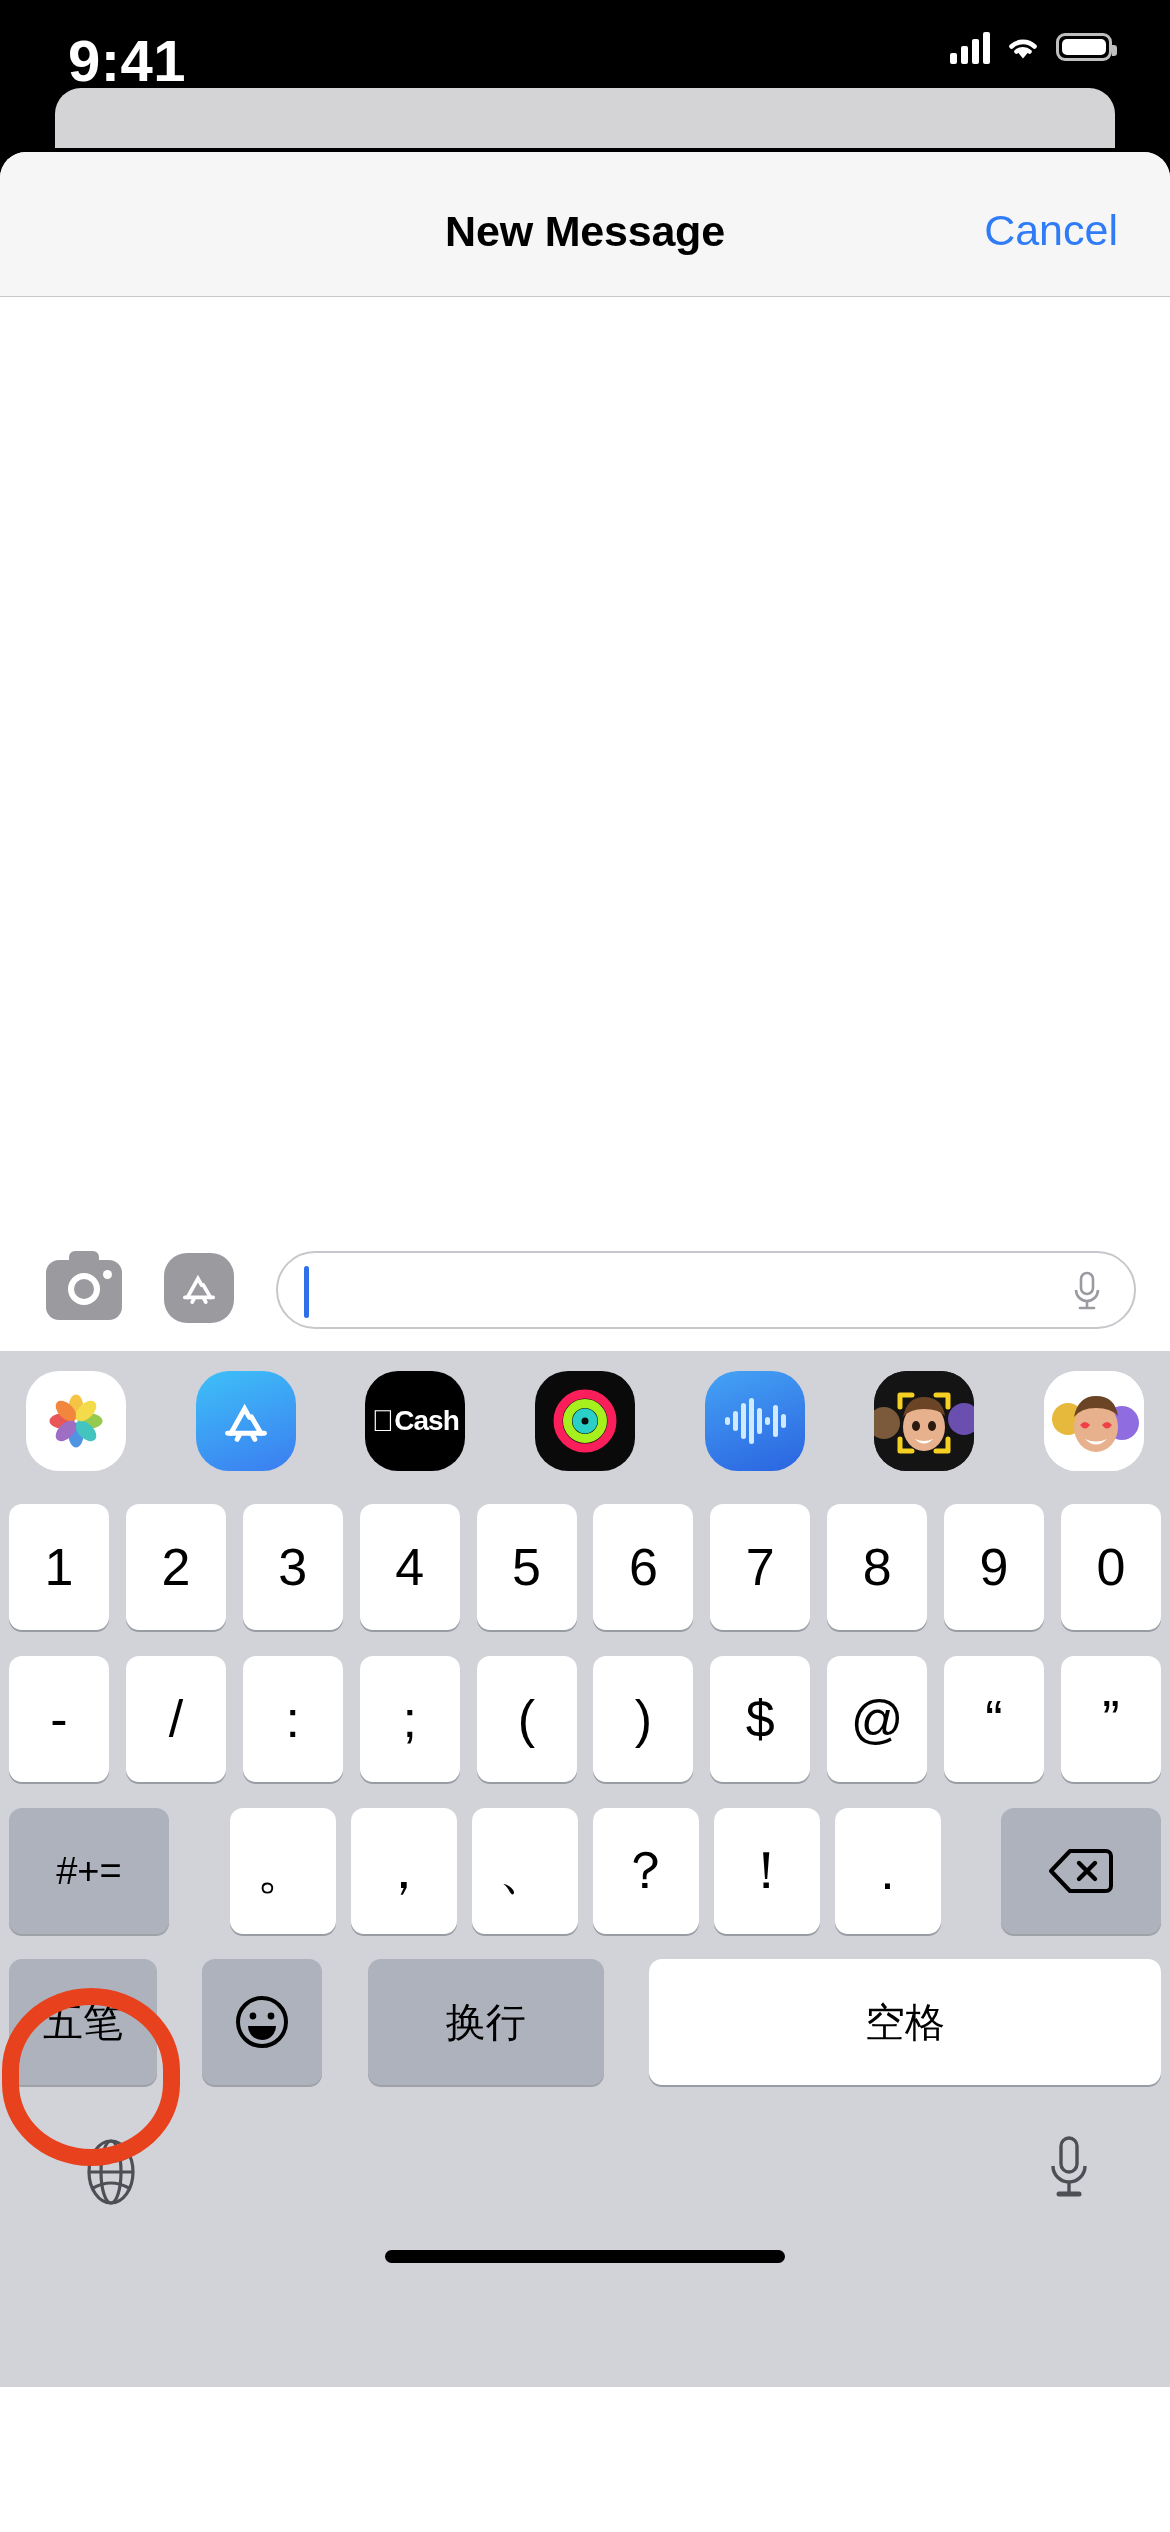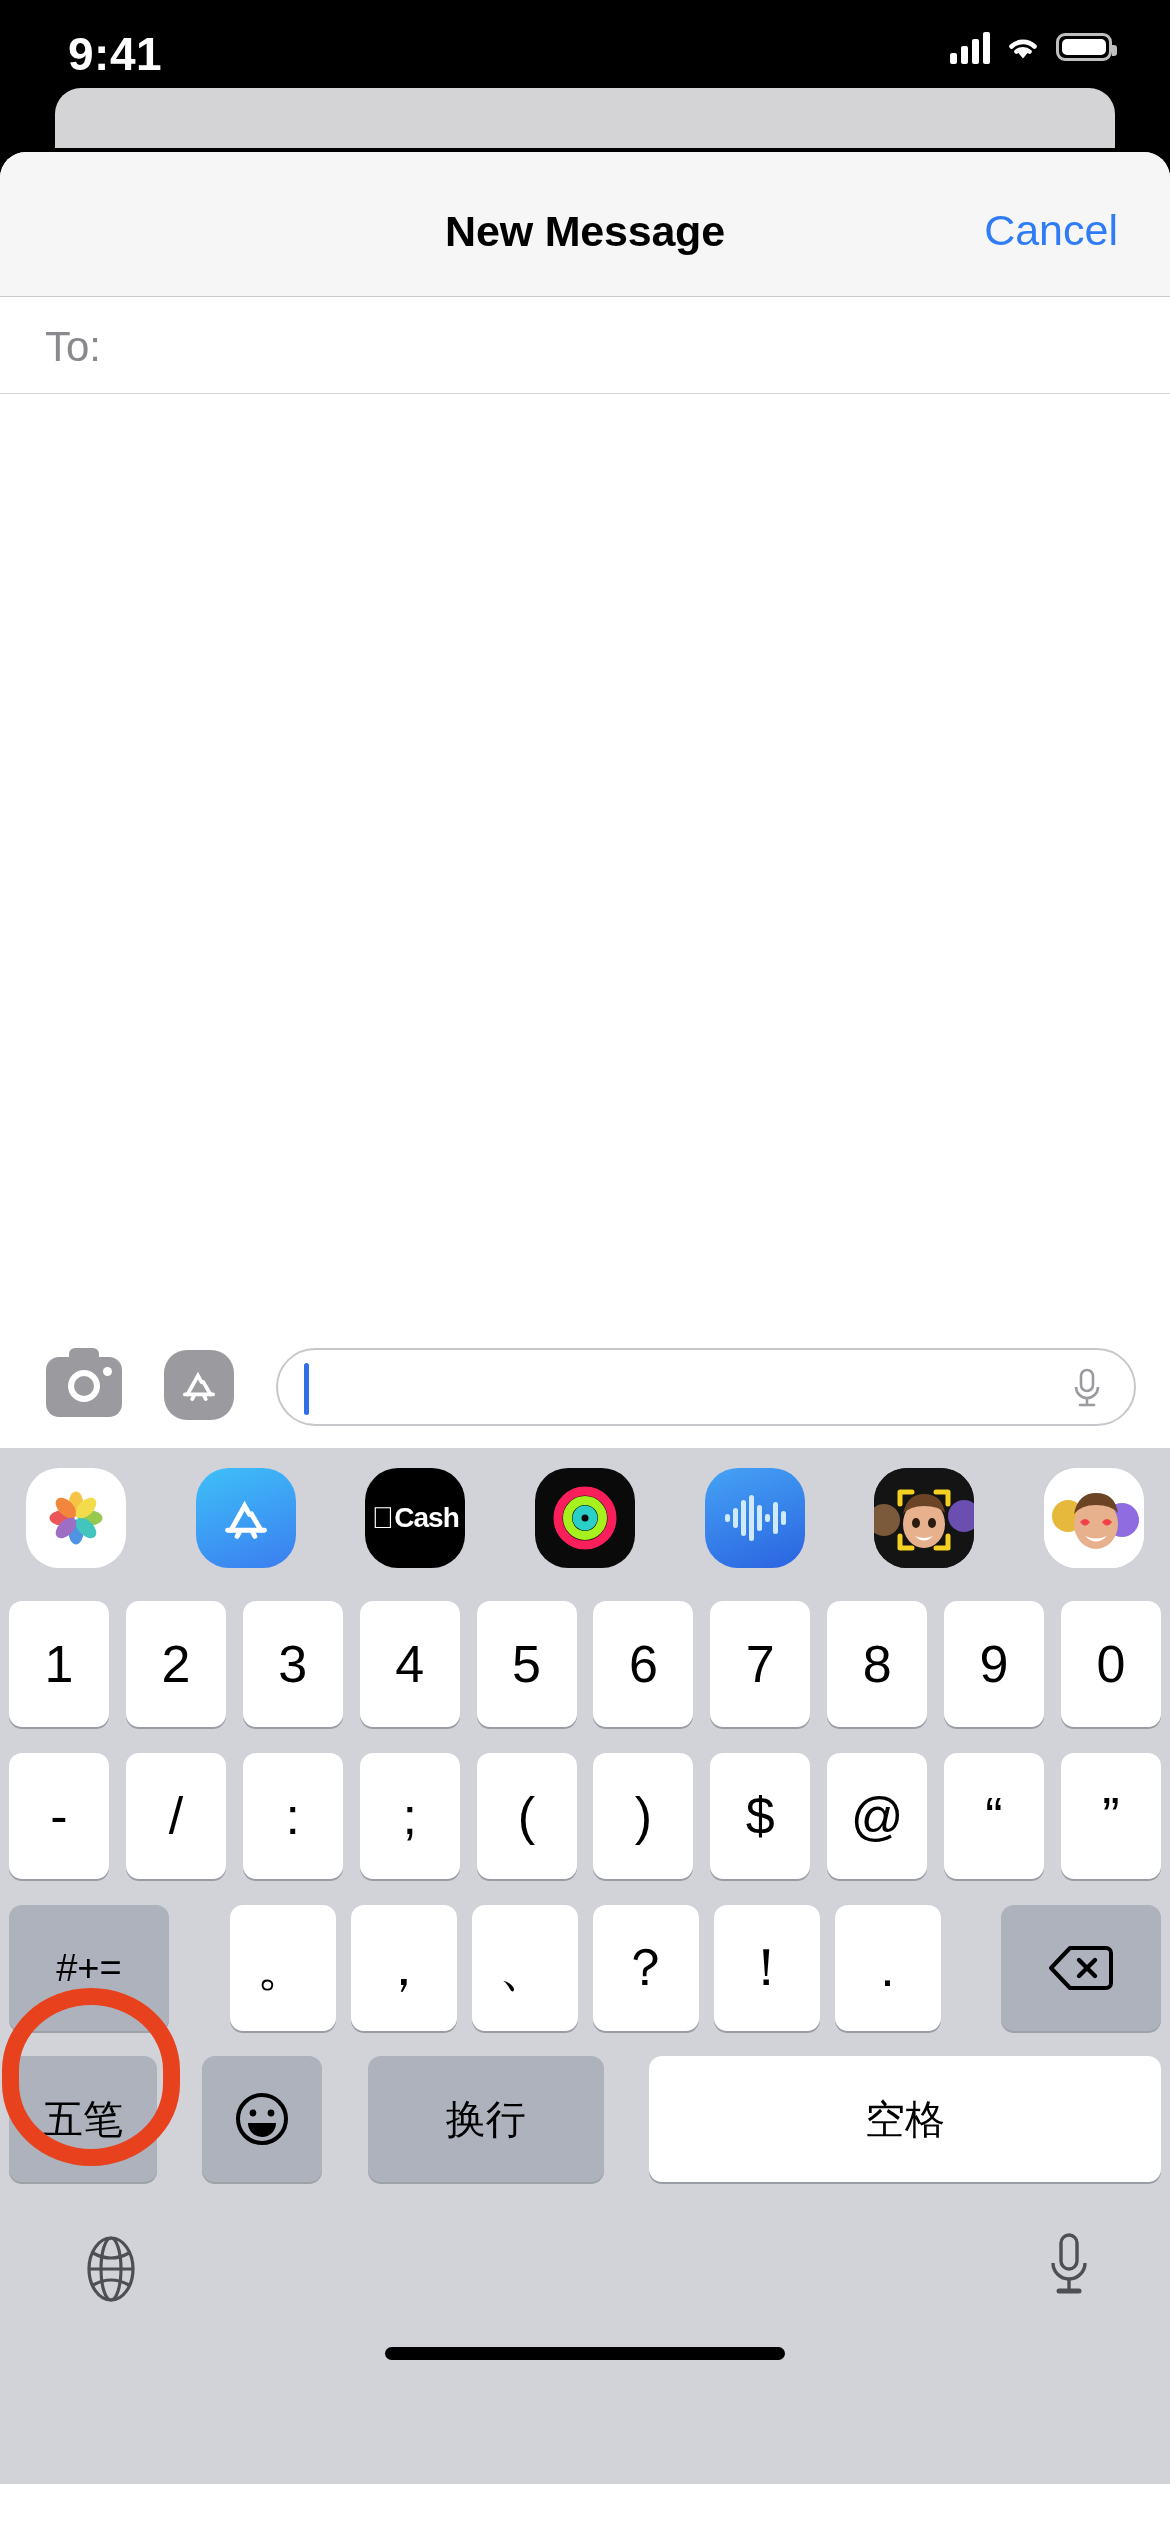--- a/index.html
+++ b/index.html
@@ -18,7 +18,7 @@
   }
   .sb-time {
     position:absolute; left:68px; top:27px;
-    font-size:46px; font-weight:600; letter-spacing:0.5px; color:#fff;
+    font-size:58px; font-weight:600; letter-spacing:0.5px; color:#fff;
   }
   .sb-right { position:absolute; right:58px; top:30px; display:flex; align-items:center; gap:13px; }
   .sb-cell { display:flex; align-items:flex-end; gap:4px; height:34px; }

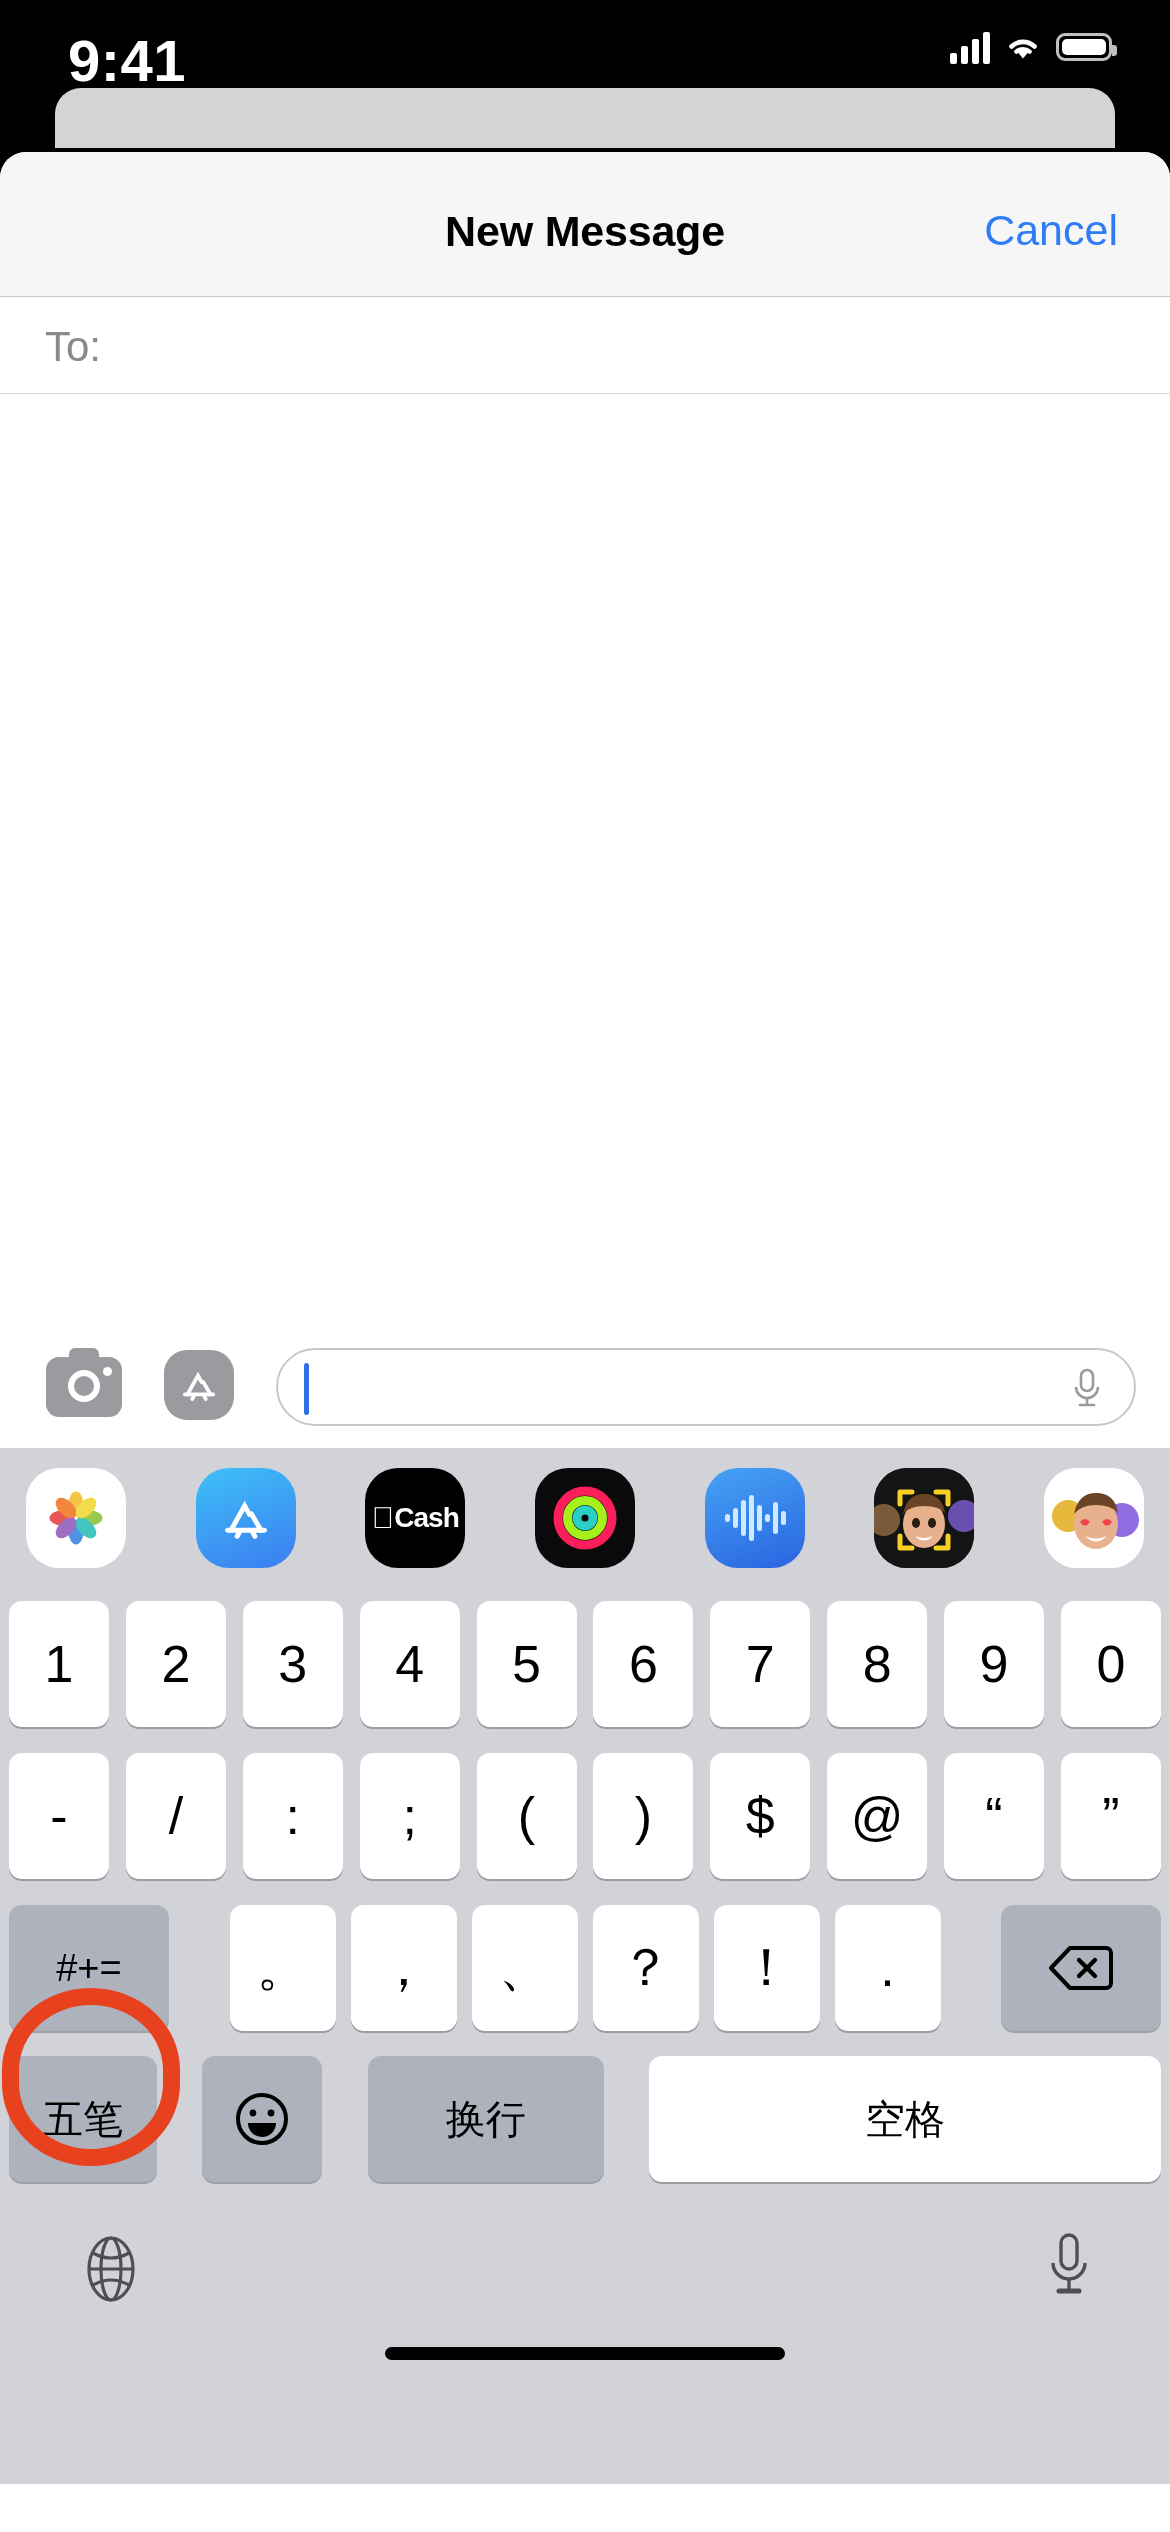--- a/index.html
+++ b/index.html
@@ -226,9 +226,6 @@
       <div class="nav-cancel">Cancel</div>
     </div>
 
-    <div class="tofield">
-      <div class="to-label">To:</div>
-    </div>
 
     <div class="convo"></div>
 

